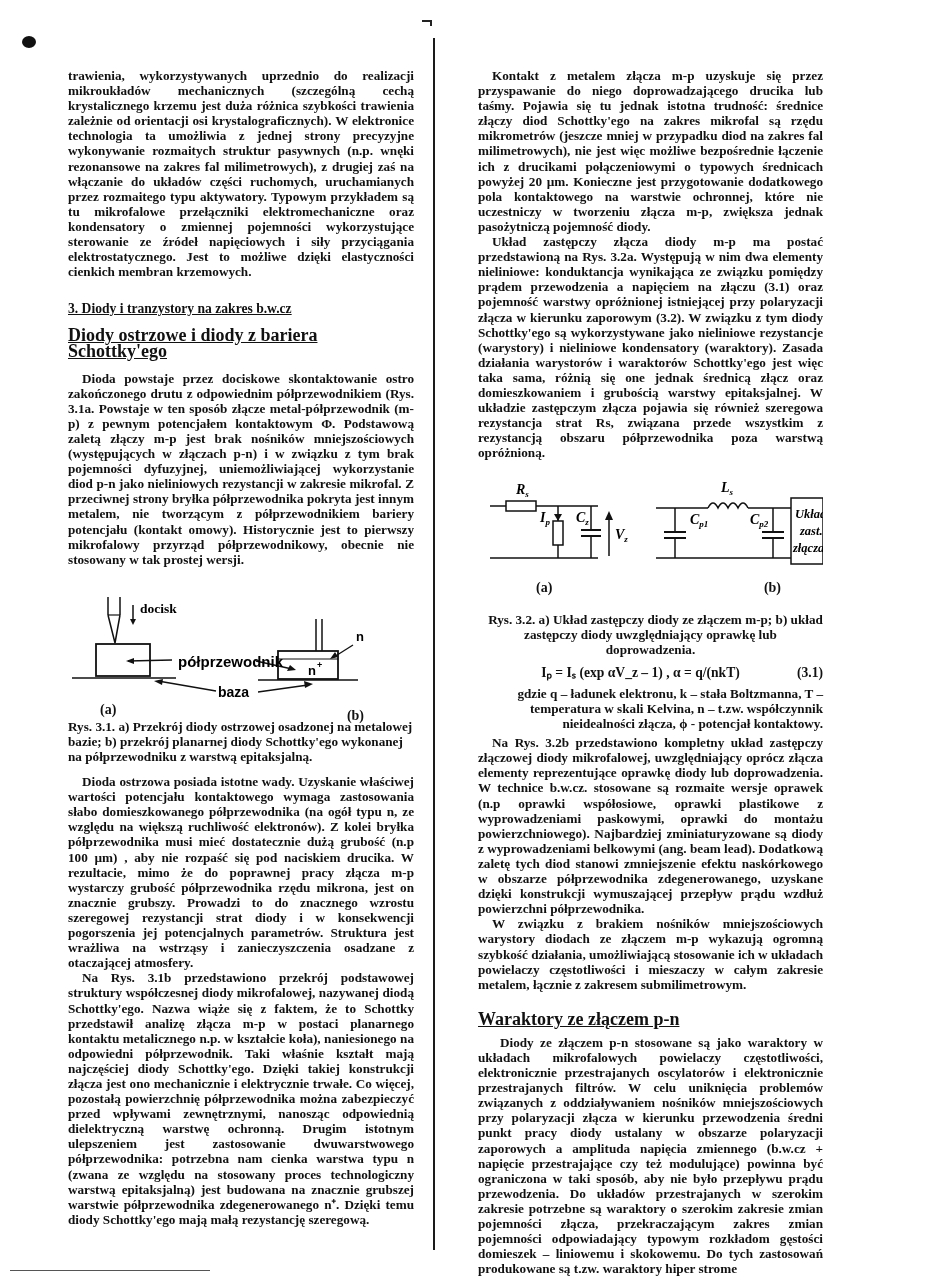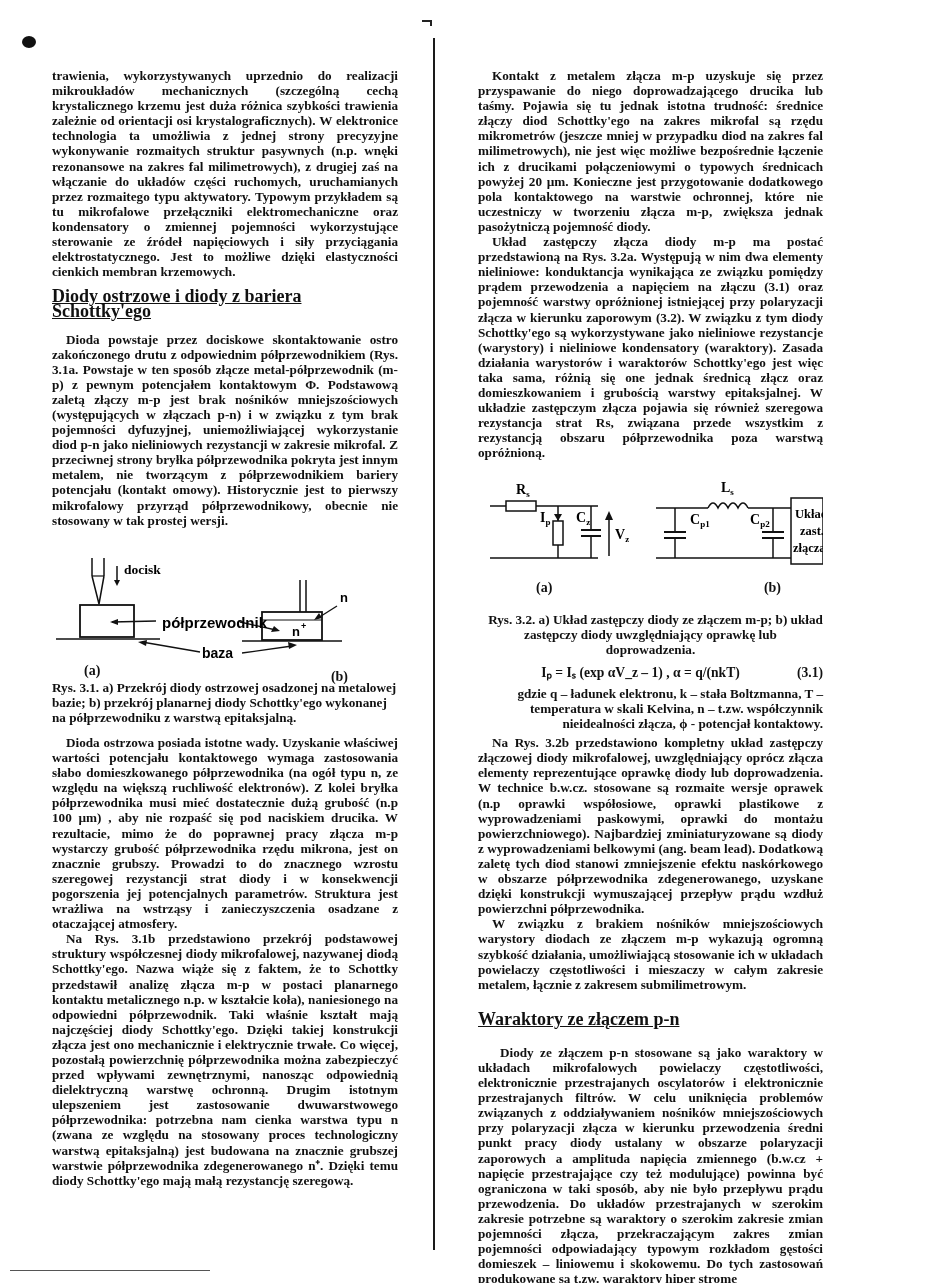--- a/index.html
+++ b/index.html
@@ -12,7 +12,7 @@
   .bottom-rule { position:absolute; left:10px; top:1270px; width:200px; height:1px; background:#555; }
 
   .col { position:absolute; font-weight:bold; font-size:13.2px; line-height:15.1px; }
-  .col-left { left:52px; top:68px; width:346px; }
+  .col-left { left:68px; top:68px; width:346px; }
   .col-right { left:478px; top:68px; width:345px; }
   p { margin:0; text-align:justify; }
   p.indent { text-indent:14px; }

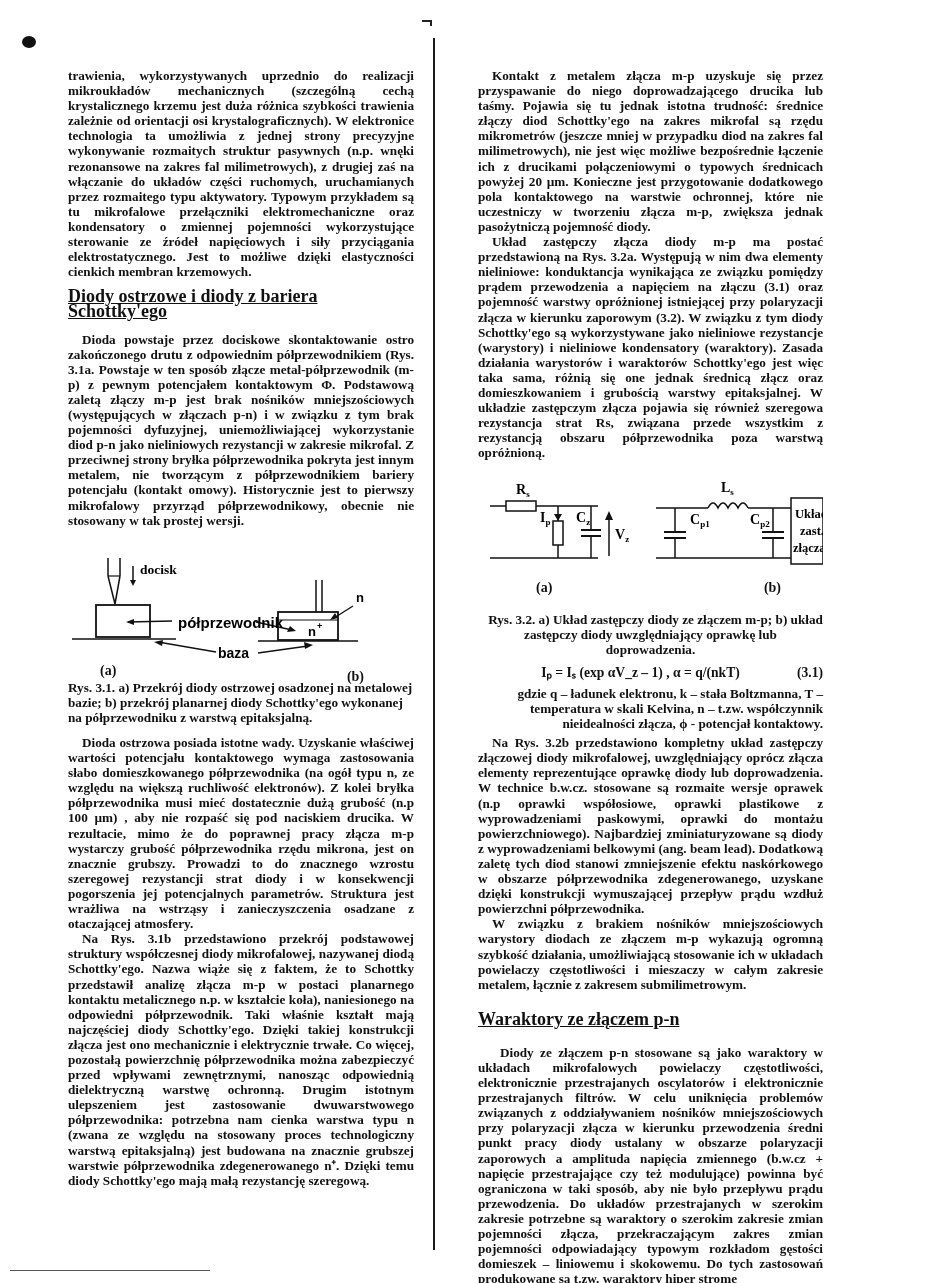--- a/index.html
+++ b/index.html
@@ -38,6 +38,7 @@
 <div class="col col-left">
   <p>trawienia, wykorzystywanych uprzednio do realizacji mikroukładów mechanicznych (szczególną cechą krystalicznego krzemu jest duża różnica szybkości trawienia zależnie od orientacji osi krystalograficznych). W elektronice technologia ta umożliwia z jednej strony precyzyjne wykonywanie rozmaitych struktur pasywnych (n.p. wnęki rezonansowe na zakres fal milimetrowych), z drugiej zaś na włączanie do układów części ruchomych, uruchamianych przez rozmaitego typu aktywatory. Typowym przykładem są tu mikrofalowe przełączniki elektromechaniczne oraz kondensatory o zmiennej pojemności wykorzystujące sterowanie ze źródeł napięciowych i siły przyciągania elektrostatycznego. Jest to możliwe dzięki elastyczności cienkich membran krzemowych.</p>
 
+  <div class="h-section" style="margin-top:22px">3. Diody i tranzystory na zakres b.w.cz</div>
   <div class="h-underline">Diody ostrzowe i diody z bariera Schottky'ego</div>
 
   <p class="indent">Dioda powstaje przez dociskowe skontaktowanie ostro zakończonego drutu z odpowiednim półprzewodnikiem (Rys. 3.1a. Powstaje w ten sposób złącze metal-półprzewodnik (m-p) z pewnym potencjałem kontaktowym Φ. Podstawową zaletą złączy m-p jest brak nośników mniejszościowych (występujących w złączach p-n) i w związku z tym brak pojemności dyfuzyjnej, uniemożliwiającej wykorzystanie diod p-n jako nieliniowych rezystancji w zakresie mikrofal. Z przeciwnej strony bryłka półprzewodnika pokryta jest innym metalem, nie tworzącym z półprzewodnikiem bariery potencjału (kontakt omowy). Historycznie jest to pierwszy mikrofalowy przyrząd półprzewodnikowy, obecnie nie stosowany w tak prostej wersji.</p>

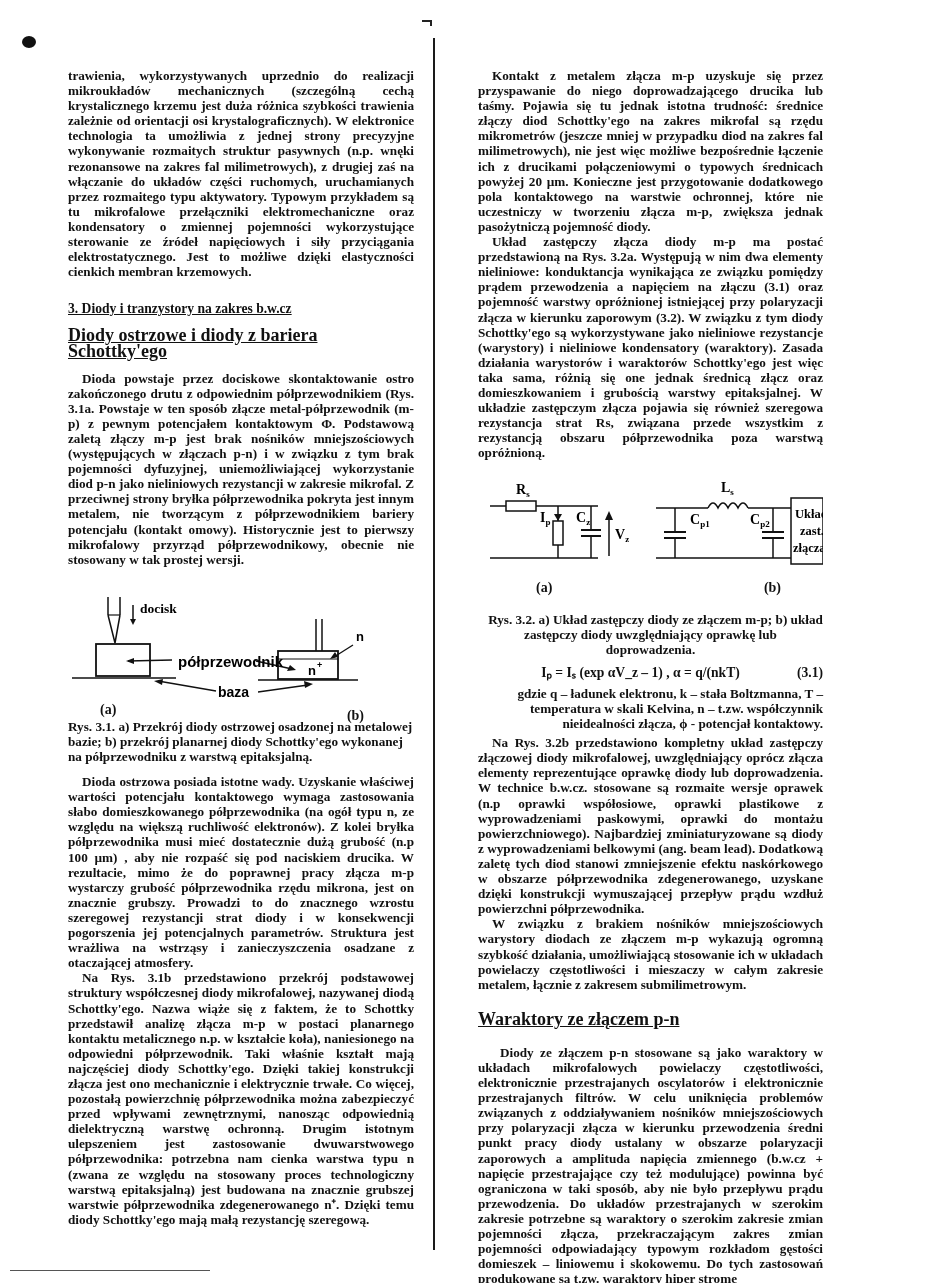--- a/index.html
+++ b/index.html
@@ -94,7 +94,7 @@
   <p class="indent">Kontakt z metalem złącza m-p uzyskuje się przez przyspawanie do niego doprowadzającego drucika lub taśmy. Pojawia się tu jednak istotna trudność: średnice złączy diod Schottky'ego na zakres mikrofal są rzędu mikrometrów (jeszcze mniej w przypadku diod na zakres fal milimetrowych), nie jest więc możliwe bezpośrednie łączenie ich z drucikami połączeniowymi o typowych średnicach powyżej 20 µm. Konieczne jest przygotowanie dodatkowego pola kontaktowego na warstwie ochronnej, które nie uczestniczy w tworzeniu złącza m-p, zwiększa jednak pasożytniczą pojemność diody.</p>
   <p class="indent">Układ zastępczy złącza diody m-p ma postać przedstawioną na Rys. 3.2a. Występują w nim dwa elementy nieliniowe: konduktancja wynikająca ze związku pomiędzy prądem przewodzenia a napięciem na złączu (3.1) oraz pojemność warstwy opróżnionej istniejącej przy polaryzacji złącza w kierunku zaporowym (3.2). W związku z tym diody Schottky'ego są wykorzystywane jako nieliniowe rezystancje (warystory) i nieliniowe kondensatory (waraktory). Zasada działania warystorów i waraktorów Schottky'ego jest więc taka sama, różnią się one jednak średnicą złącz oraz domieszkowaniem i grubością warstwy epitaksjalnej. W układzie zastępczym złącza pojawia się również szeregowa rezystancja strat Rs, związana przede wszystkim z rezystancją obszaru półprzewodnika poza warstwą opróżnioną.</p>
 
-  <div class="fig" style="margin-top:16px; height:100px;">
+  <div class="fig" style="margin-top:16px; height:100px;font-style:italic;">
     <svg width="345" height="100" viewBox="0 0 345 100">
 
       <line x1="12" y1="30" x2="28" y2="30" stroke="#111" stroke-width="1.5"></line>

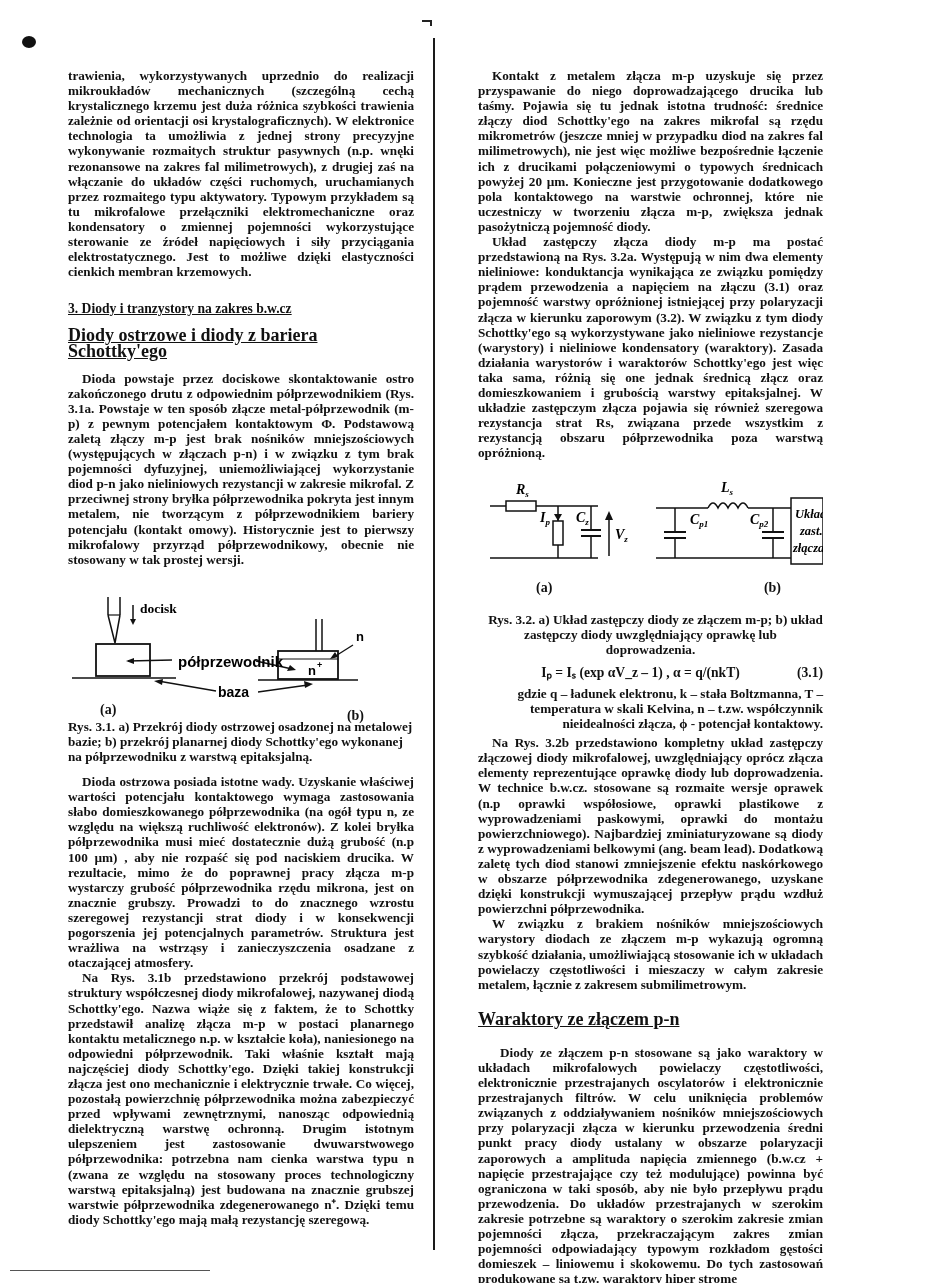--- a/index.html
+++ b/index.html
@@ -152,7 +152,7 @@
   <p class="indent" style="margin-top:4px">Na Rys. 3.2b przedstawiono kompletny układ zastępczy złączowej diody mikrofalowej, uwzględniający oprócz złącza elementy reprezentujące oprawkę diody lub doprowadzenia. W technice b.w.cz. stosowane są rozmaite wersje oprawek (n.p oprawki współosiowe, oprawki plastikowe z wyprowadzeniami paskowymi, oprawki do montażu powierzchniowego). Najbardziej zminiaturyzowane są diody z wyprowadzeniami belkowymi (ang. beam lead). Dodatkową zaletę tych diod stanowi zmniejszenie efektu naskórkowego w obszarze półprzewodnika zdegenerowanego, uzyskane dzięki konstrukcji wymuszającej przepływ prądu wzdłuż powierzchni półprzewodnika.</p>
   <p class="indent">W związku z brakiem nośników mniejszościowych warystory diodach ze złączem m-p wykazują ogromną szybkość działania, umożliwiającą stosowanie ich w układach powielaczy częstotliwości i mieszaczy w całym zakresie metalem, łącznie z zakresem submilimetrowym.</p>
 
-  <div class="h-underline" style="margin-top:20px; margin-bottom:18px">Waraktory ze złączem p-n</div>
+  <div class="h-underline" style="margin-top:20px; margin-bottom:8px">Waraktory ze złączem p-n</div>
   <p class="indent" style="text-indent:22px">Diody ze złączem p-n stosowane są jako waraktory w układach mikrofalowych powielaczy częstotliwości, elektronicznie przestrajanych oscylatorów i elektronicznie przestrajanych filtrów. W celu uniknięcia problemów związanych z oddziaływaniem nośników mniejszościowych przy polaryzacji złącza w kierunku przewodzenia średni punkt pracy diody ustalany w obszarze polaryzacji zaporowych a amplituda napięcia zmiennego (b.w.cz + napięcie przestrajające czy też modulujące) powinna być ograniczona w taki sposób, aby nie było przepływu prądu przewodzenia. Do układów przestrajanych w szerokim zakresie potrzebne są waraktory o szerokim zakresie zmian pojemności złącza, przekraczającym zakres zmian pojemności odpowiadający typowym rozkładom gęstości domieszek – liniowemu i skokowemu. Do tych zastosowań produkowane są t.zw. waraktory hiper strome</p>
 </div>
 

